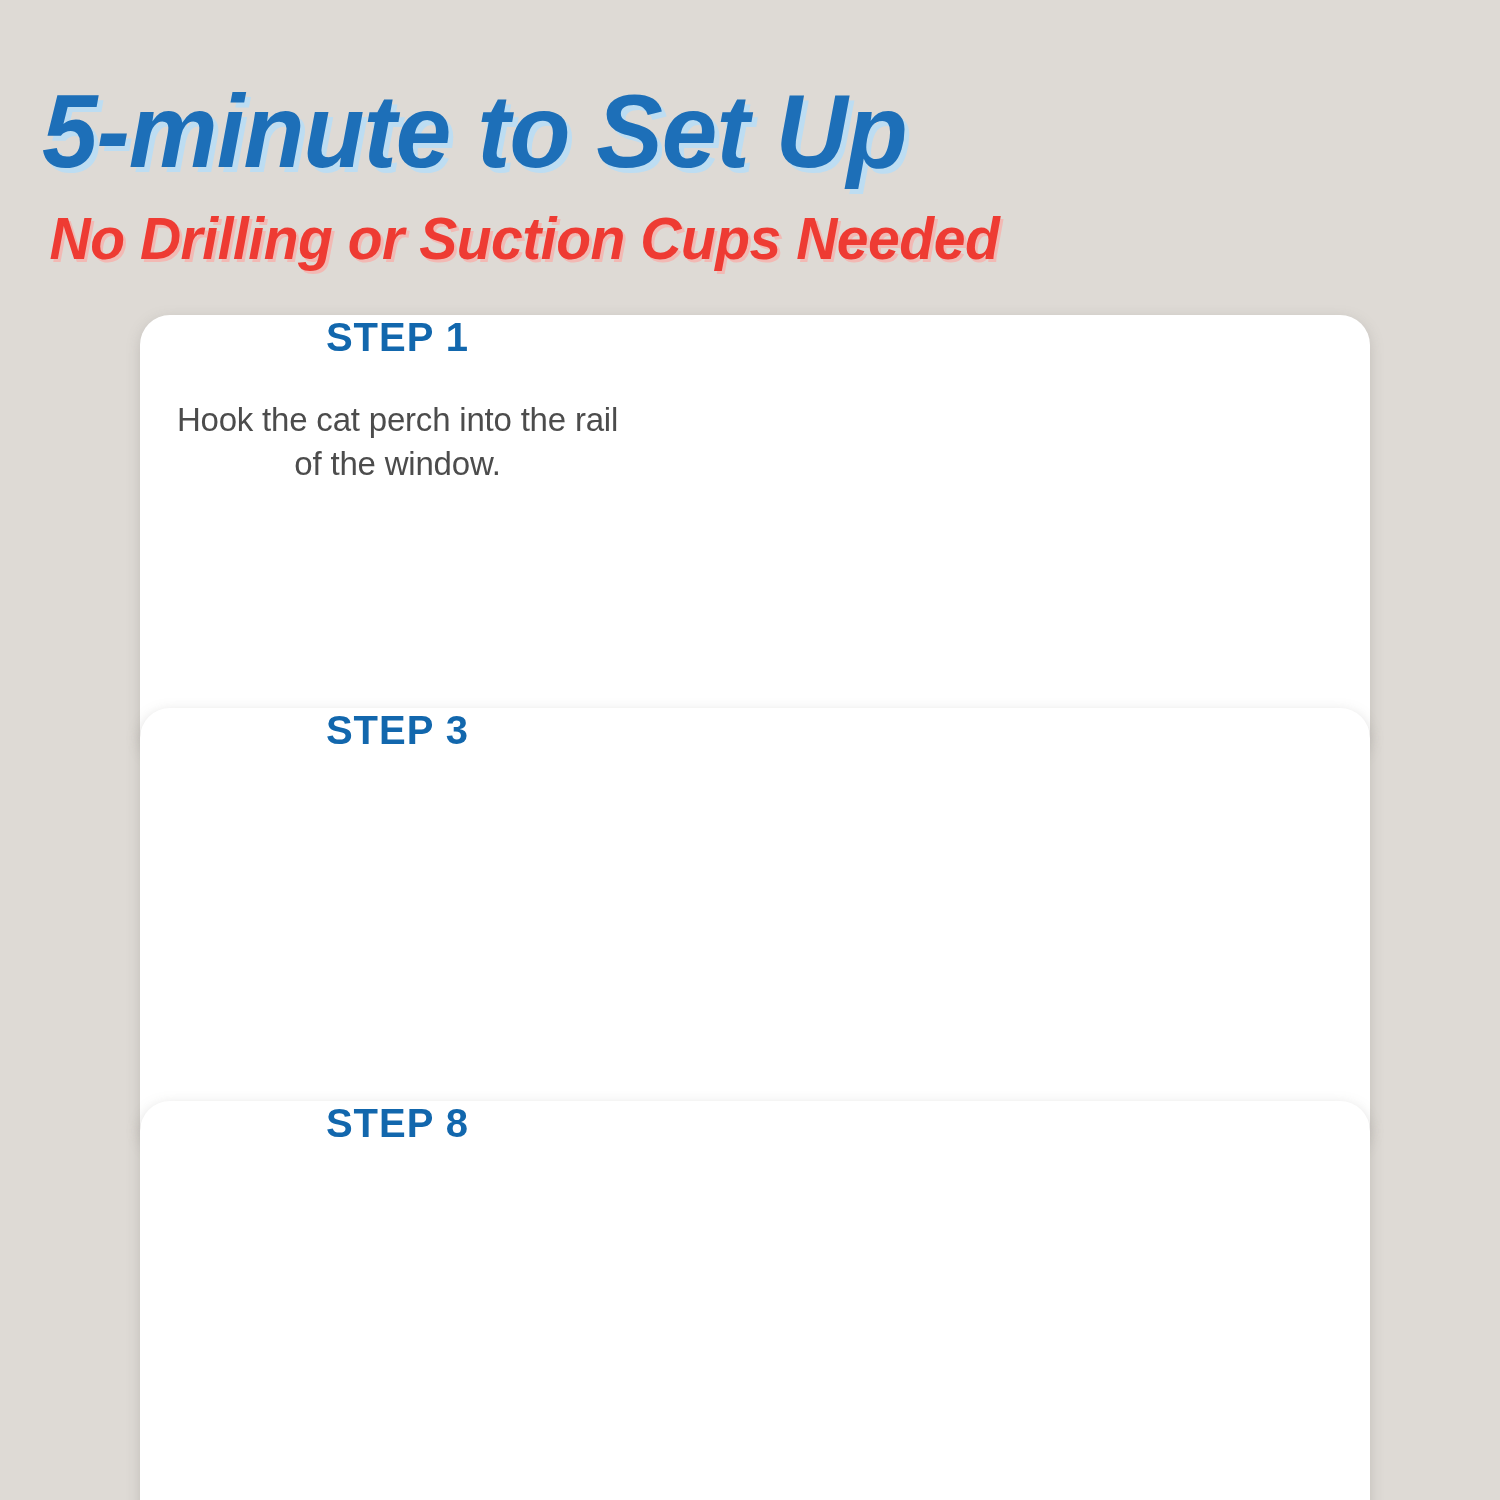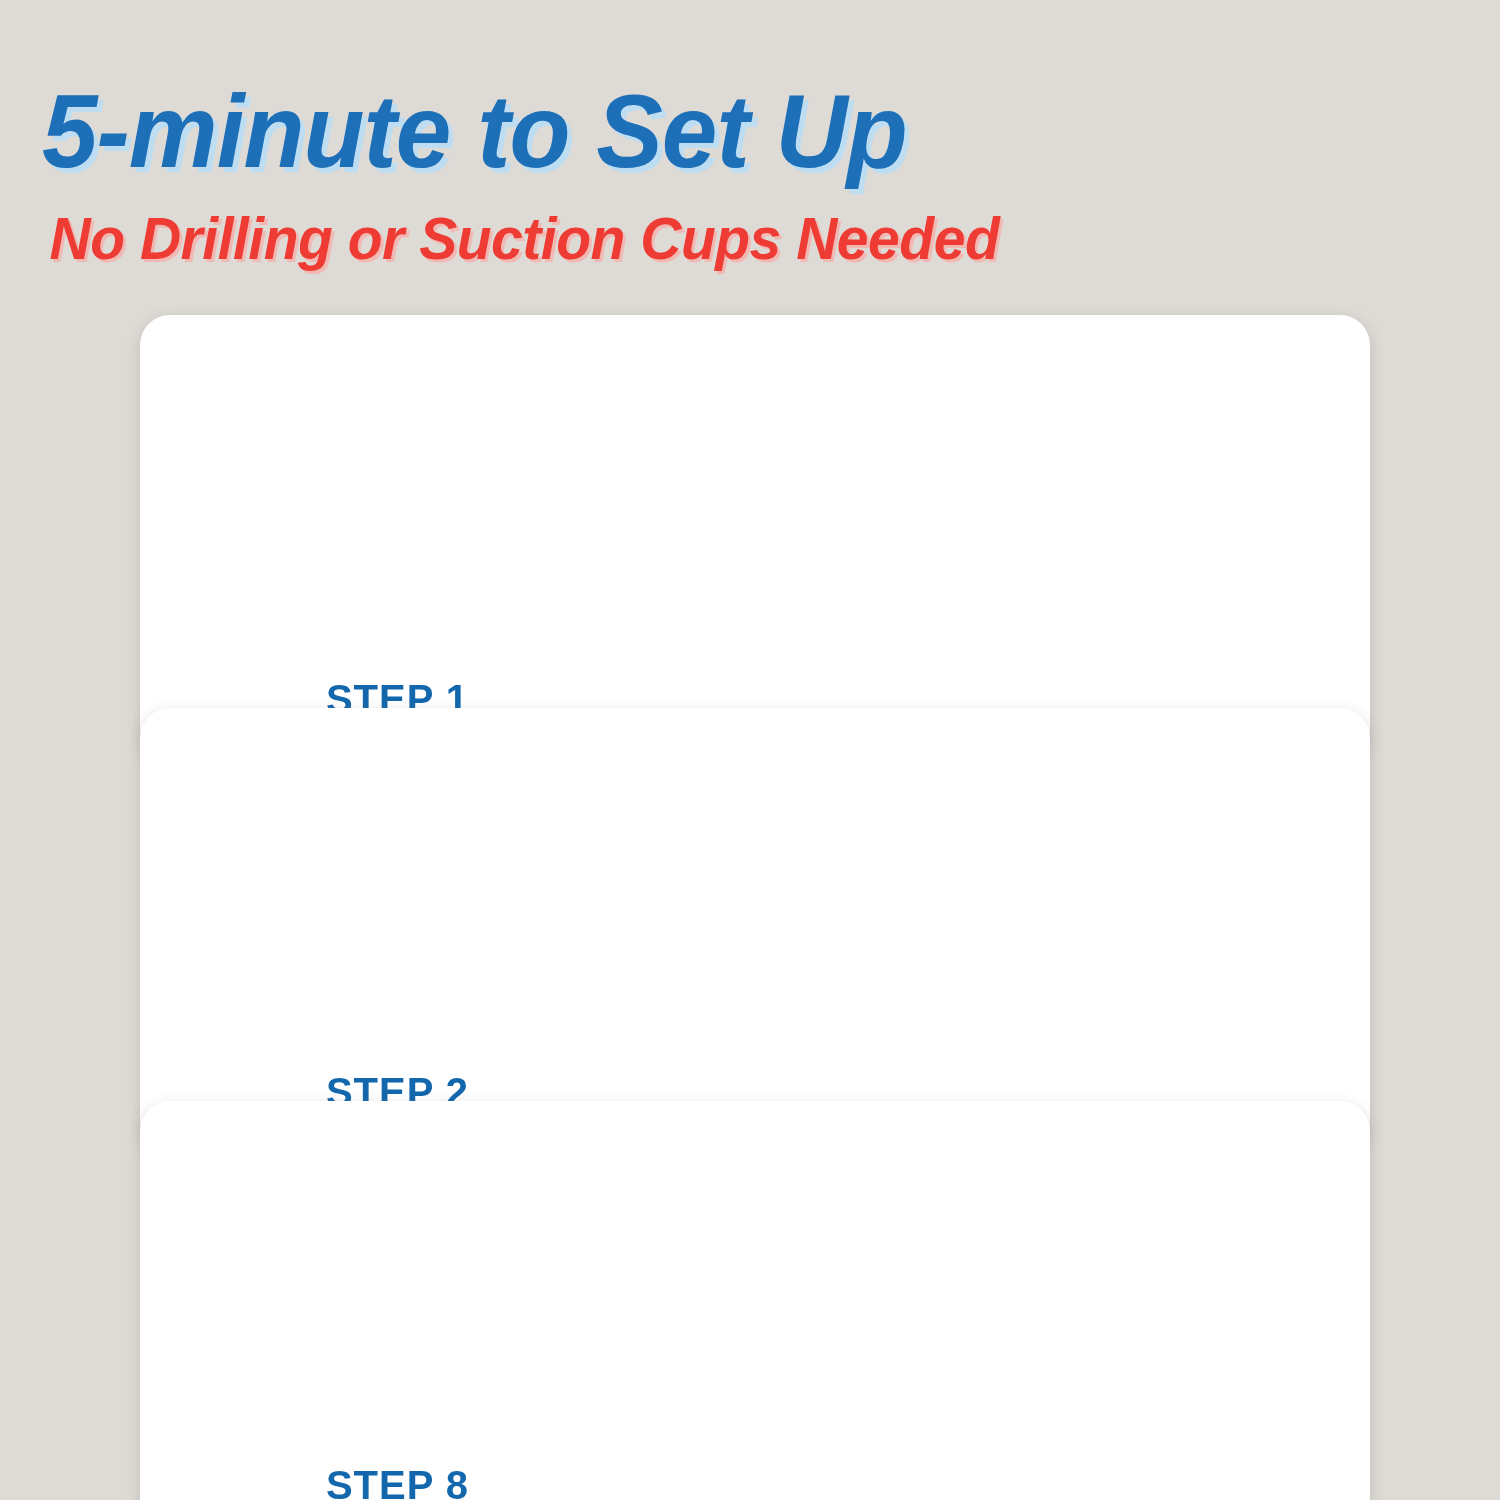--- a/index.html
+++ b/index.html
@@ -34,7 +34,7 @@
     background:#ffffff; border-radius:30px;
     box-shadow:0 4px 14px rgba(120,115,110,.28);
     overflow:hidden;
-    display:flex; align-items:flex-end;
+    display:flex; align-items:flex-start;
   }
   #card-1 { top:315px; }
   #card-2 { top:708px; }

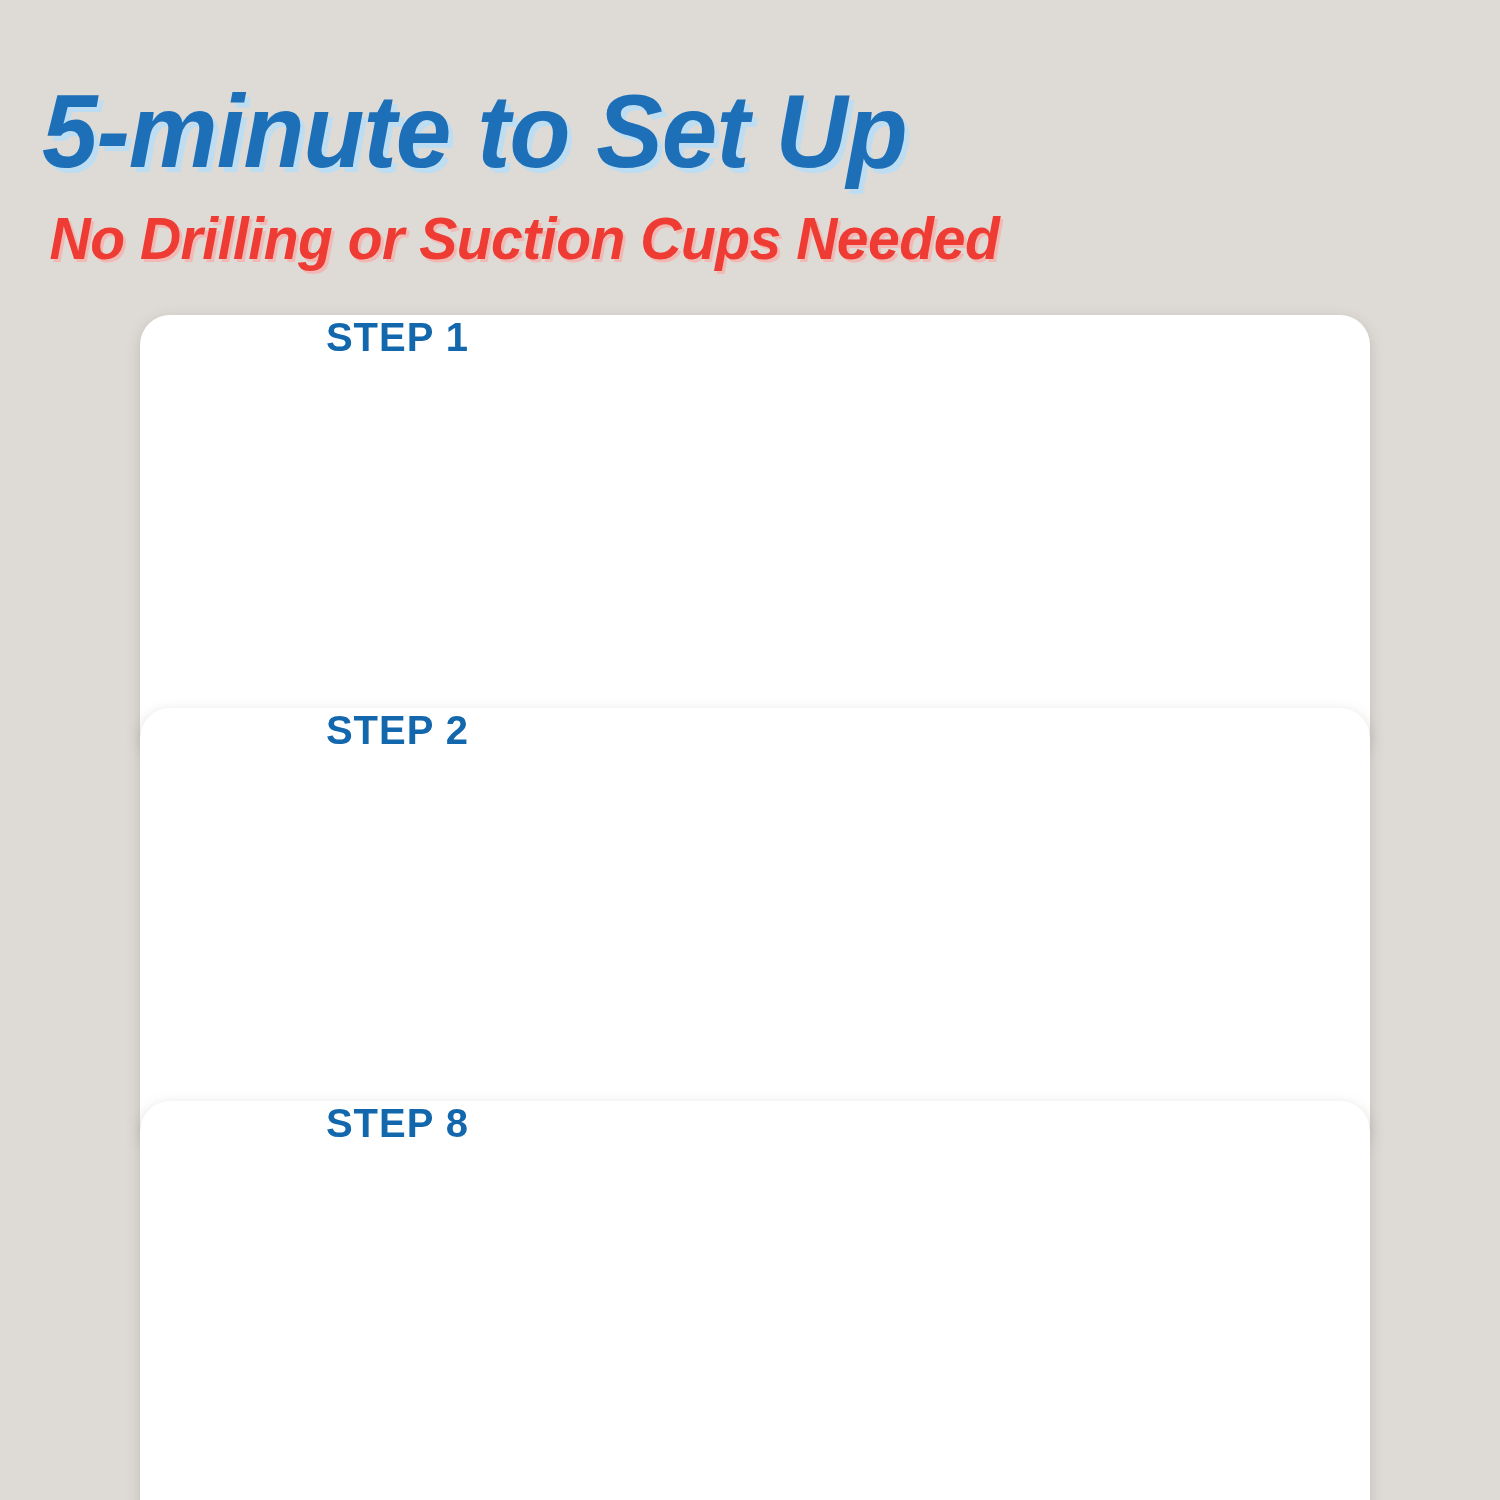--- a/index.html
+++ b/index.html
@@ -442,6 +442,7 @@
   <div class="card" id="card-1">
     <div class="card-text">
       <div class="step-title">STEP 1</div>
+      <div class="step-desc">Hook the cat perch into the rail of the window.</div>
     </div>
     <div class="photo">
       <div class="s1-bg"></div>

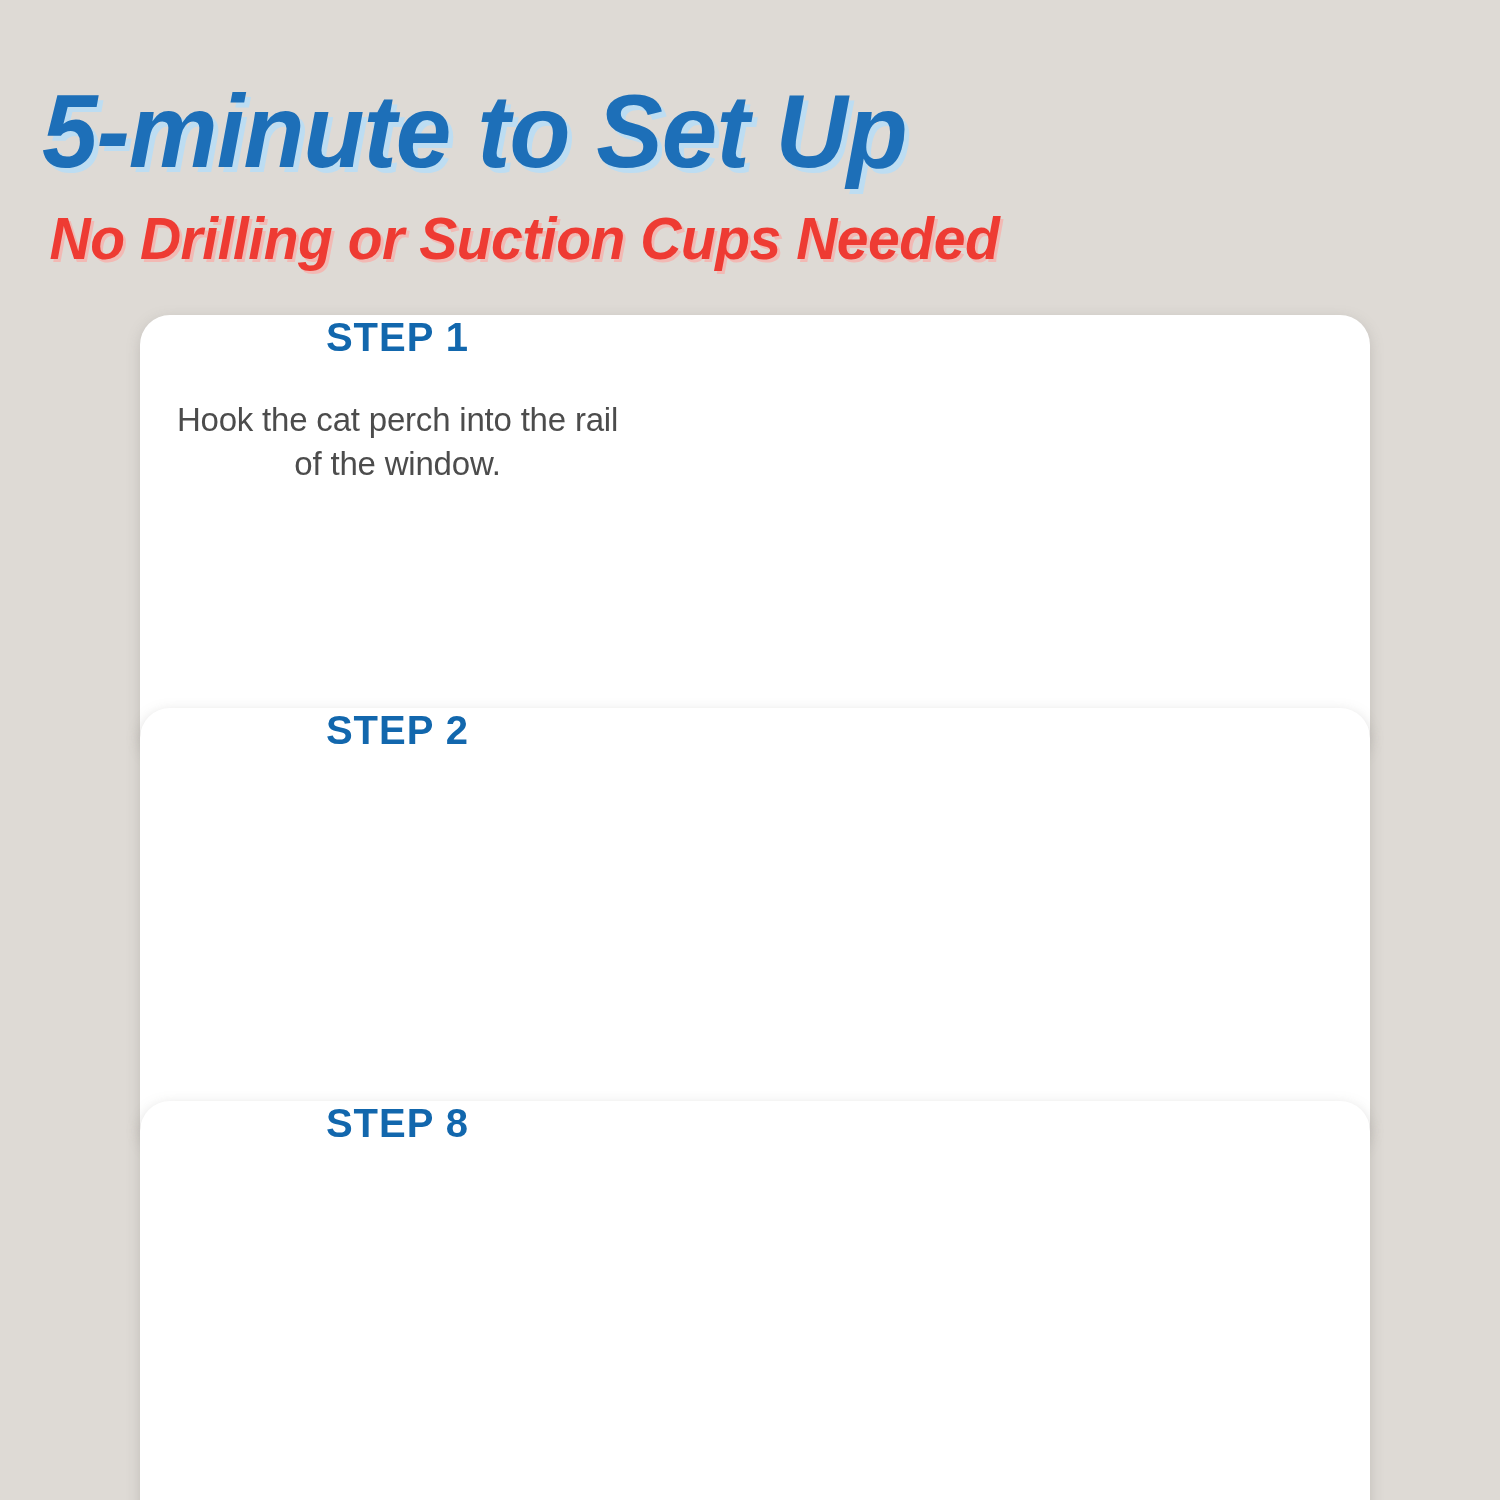--- a/index.html
+++ b/index.html
@@ -486,7 +486,7 @@
 
   <div class="card" id="card-2">
     <div class="card-text">
-      <div class="step-title">STEP 2</div>
+      <div class="step-title">STEP 3</div>
     </div>
     <div class="photo">
       <div class="s2-bg"></div>

